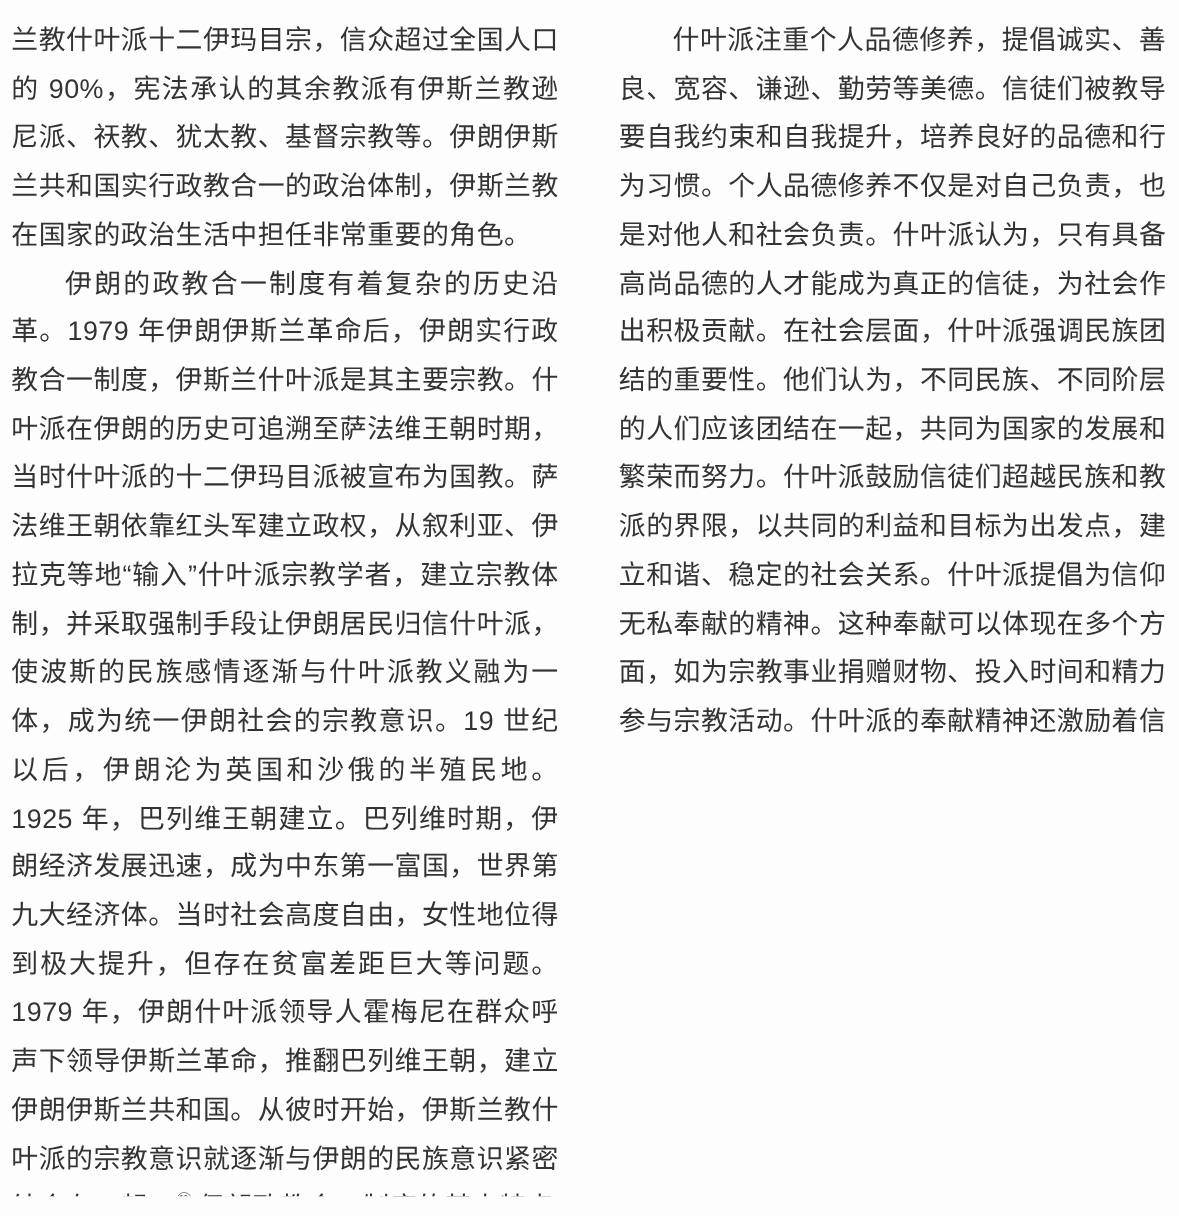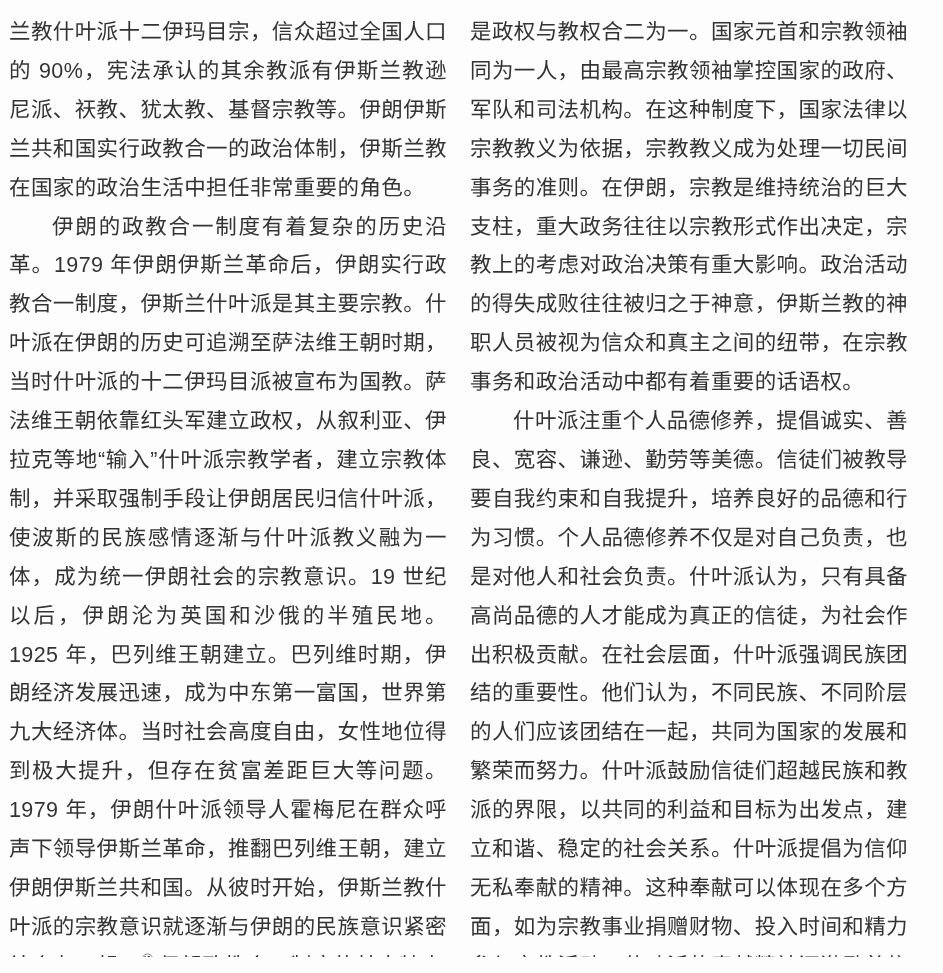--- a/index.html
+++ b/index.html
@@ -18,7 +18,7 @@
     height: 973px;
     padding: 13px 10px 16px 9px;
     display: flex;
-    gap: 23px;
+    gap: 48px;
     font-family: "Liberation Sans", "DejaVu Sans", sans-serif;
     color: #333333;
   }

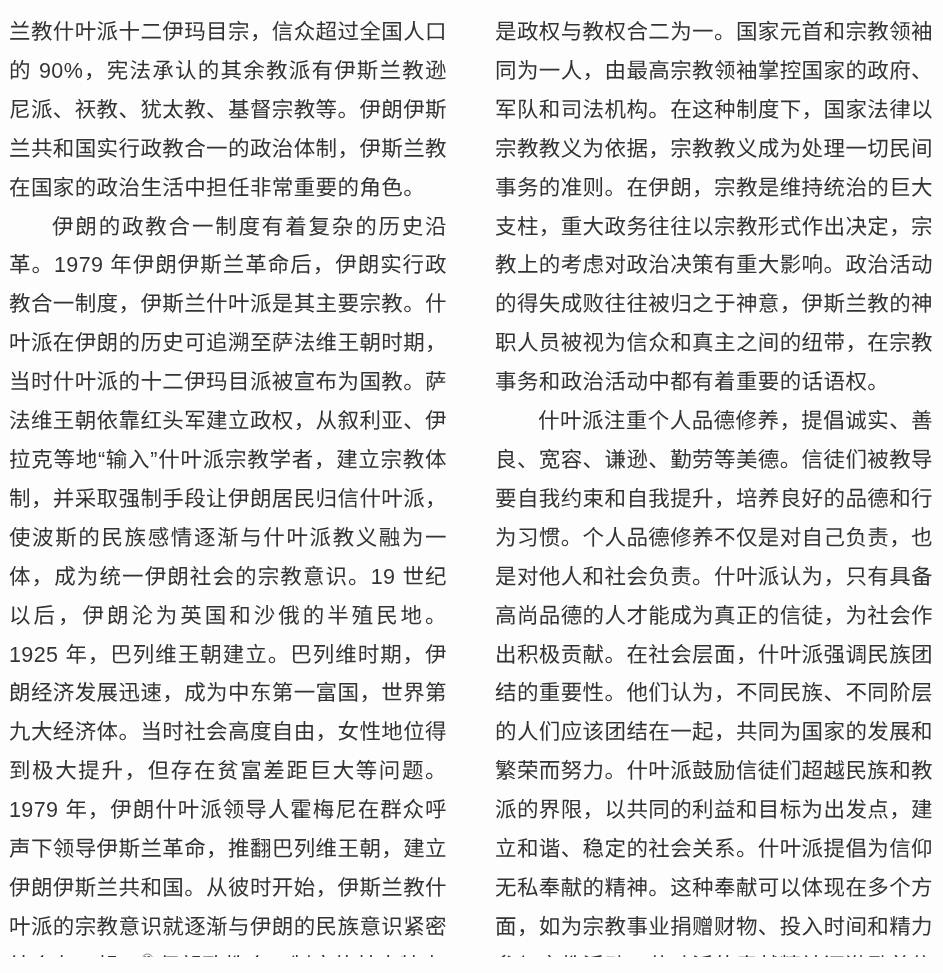--- a/index.html
+++ b/index.html
@@ -58,7 +58,6 @@
   </div>
 
   <div class="col">
-    <p class="para">是政权与教权合二为一。国家元首和宗教领袖同为一人，由最高宗教领袖掌控国家的政府、军队和司法机构。在这种制度下，国家法律以宗教教义为依据，宗教教义成为处理一切民间事务的准则。在伊朗，宗教是维持统治的巨大支柱，重大政务往往以宗教形式作出决定，宗教上的考虑对政治决策有重大影响。政治活动的得失成败往往被归之于神意，伊斯兰教的神职人员被视为信众和真主之间的纽带，在宗教事务和政治活动中都有着重要的话语权。</p>
     <p class="para indent">什叶派注重个人品德修养，提倡诚实、善良、宽容、谦逊、勤劳等美德。信徒们被教导要自我约束和自我提升，培养良好的品德和行为习惯。个人品德修养不仅是对自己负责，也是对他人和社会负责。什叶派认为，只有具备高尚品德的人才能成为真正的信徒，为社会作出积极贡献。在社会层面，什叶派强调民族团结的重要性。他们认为，不同民族、不同阶层的人们应该团结在一起，共同为国家的发展和繁荣而努力。什叶派鼓励信徒们超越民族和教派的界限，以共同的利益和目标为出发点，建立和谐、稳定的社会关系。什叶派提倡为信仰无私奉献的精神。这种奉献可以体现在多个方面，如为宗教事业捐赠财物、投入时间和精力参与宗教活动。什叶派的奉献精神还激励着信</p>
   </div>
 

